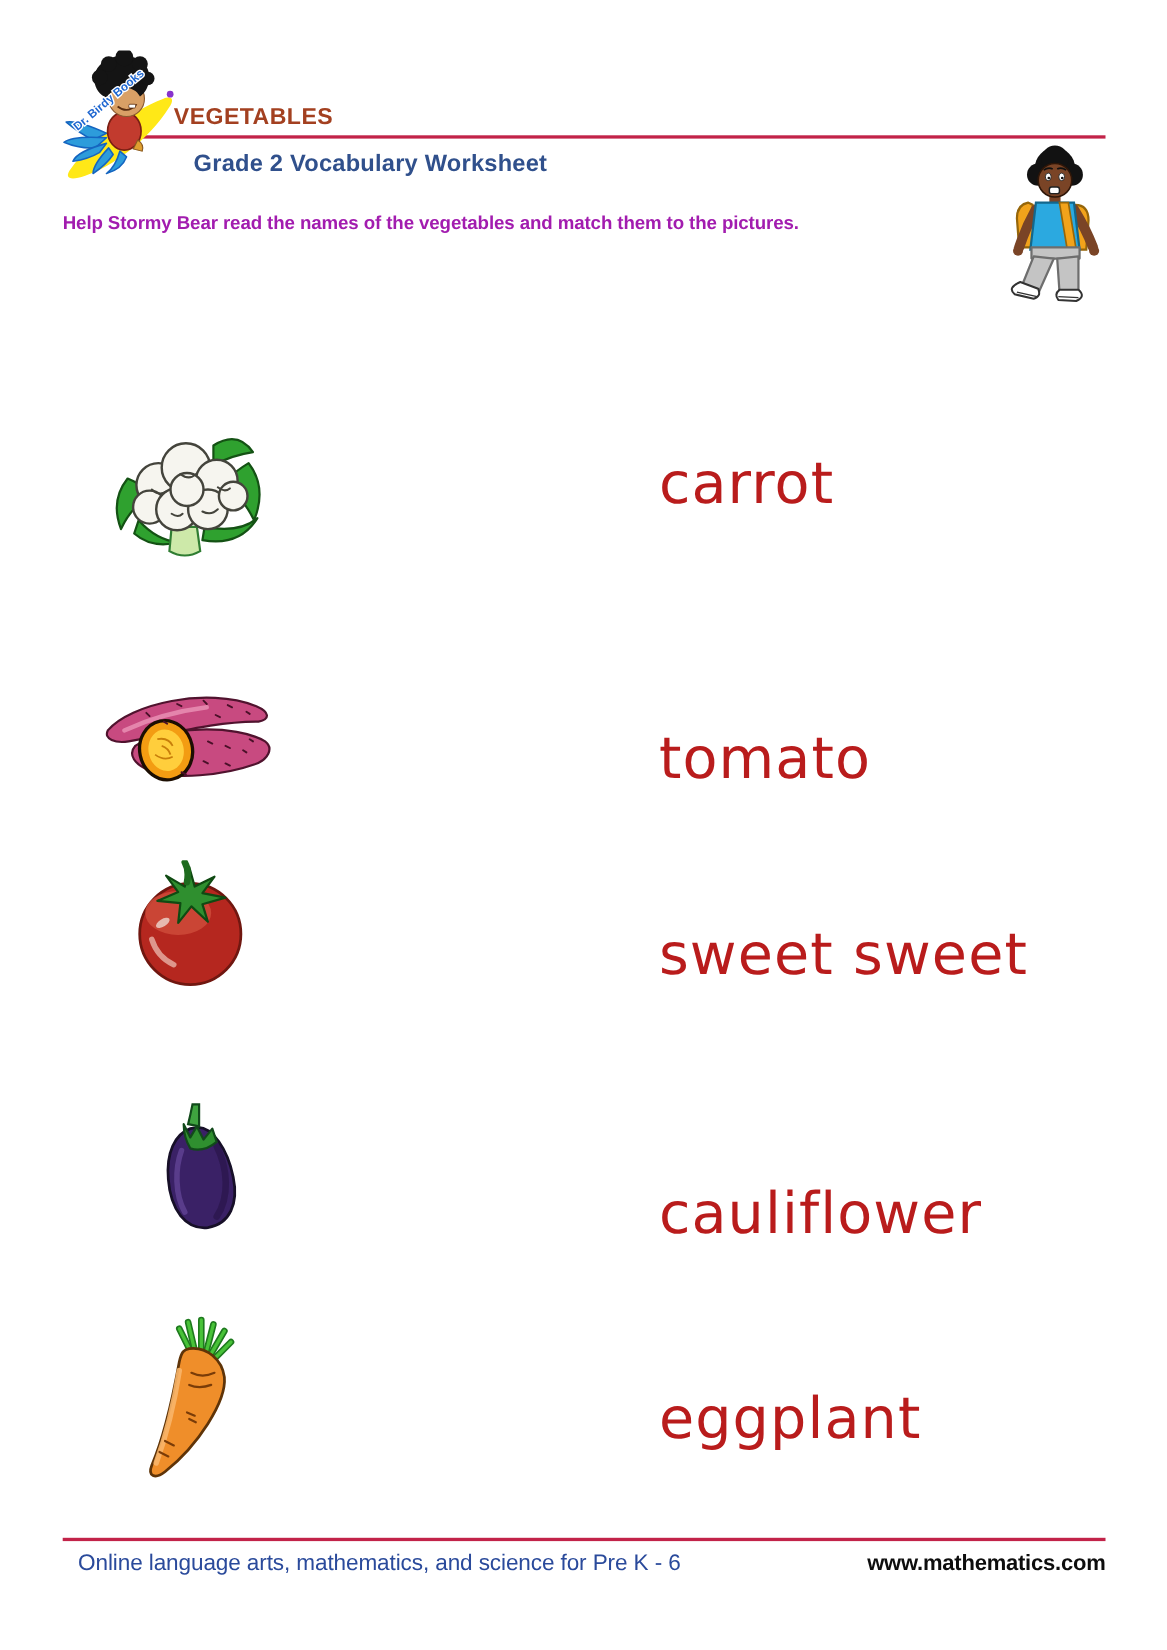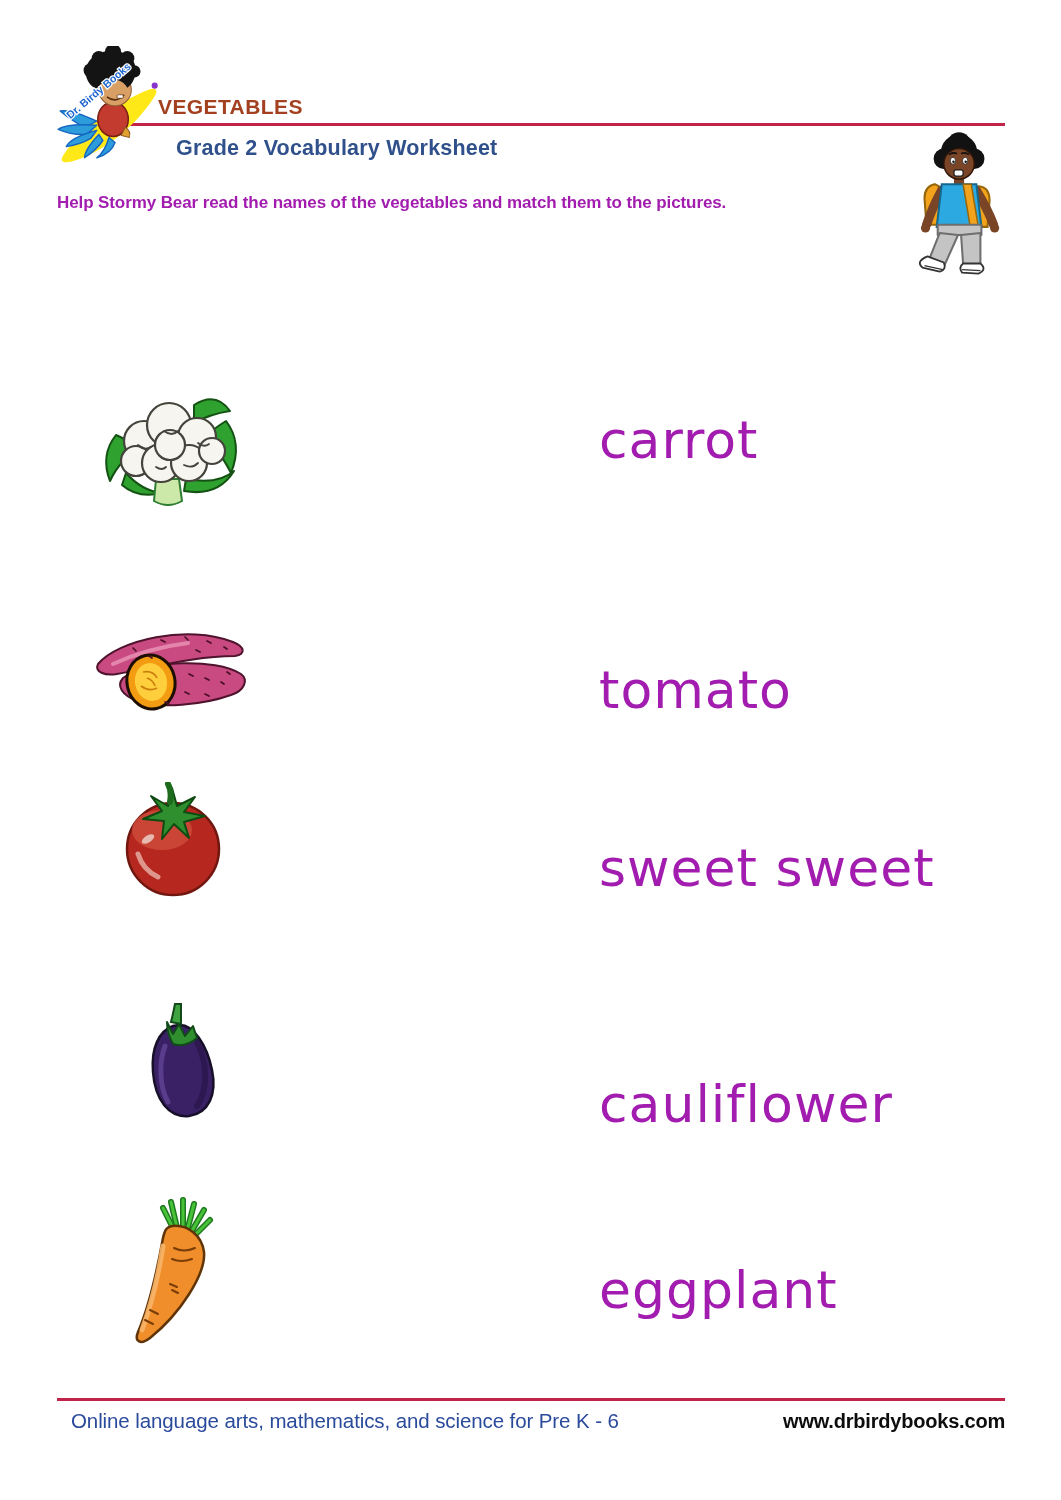--- a/index.html
+++ b/index.html
@@ -33,7 +33,7 @@
   #img-eggplant{left:131px;top:1000px;width:92px;height:125px;}
   #img-carrot{left:114px;top:1196px;width:108px;height:152px;}
   .word{
-    position:absolute;left:599px;font-size:52px;color:#a21caf;
+    position:absolute;left:599px;font-size:52px;color:#b91c1c;
     font-family:"DejaVu Sans", sans-serif;letter-spacing:1px;white-space:nowrap;
   }
   #word-0{top:410px;}

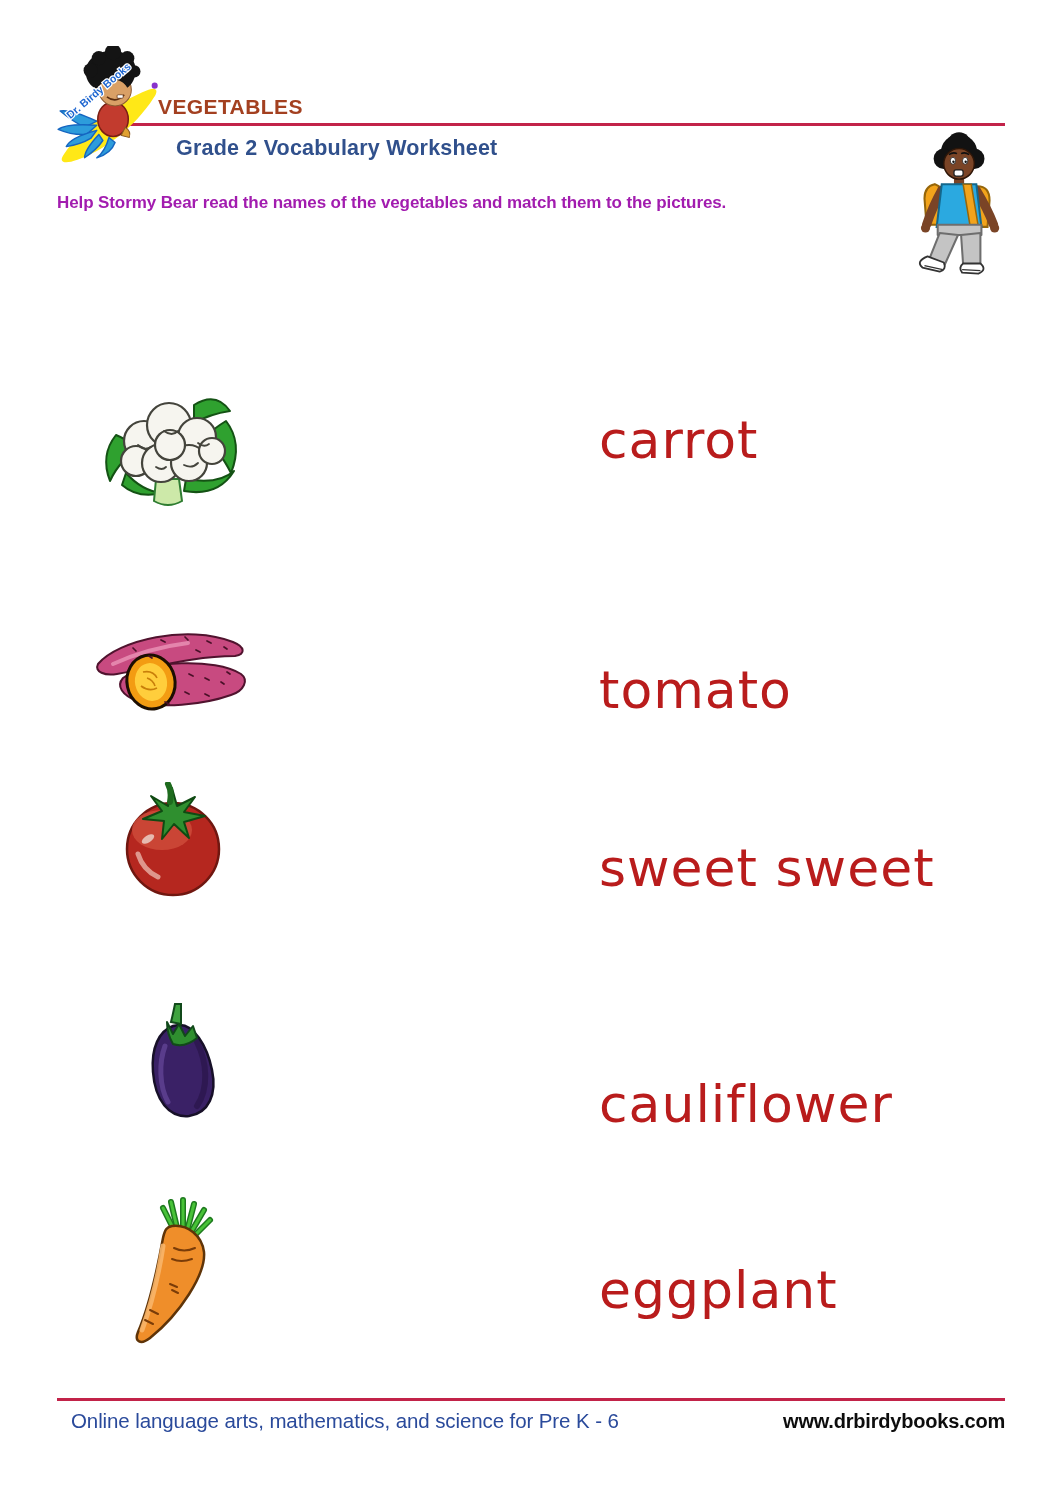--- a/index.html
+++ b/index.html
@@ -257,6 +257,6 @@
 
 <div class="abs" id="footer-rule"></div>
 <div class="abs" id="footer-tagline">Online language arts, mathematics, and science for Pre K - 6</div>
-<div class="abs" id="footer-site">www.drbirdybooks.com</div>
+<div class="abs" id="footer-site">www.mathematics.com</div>
 
 </body></html>

